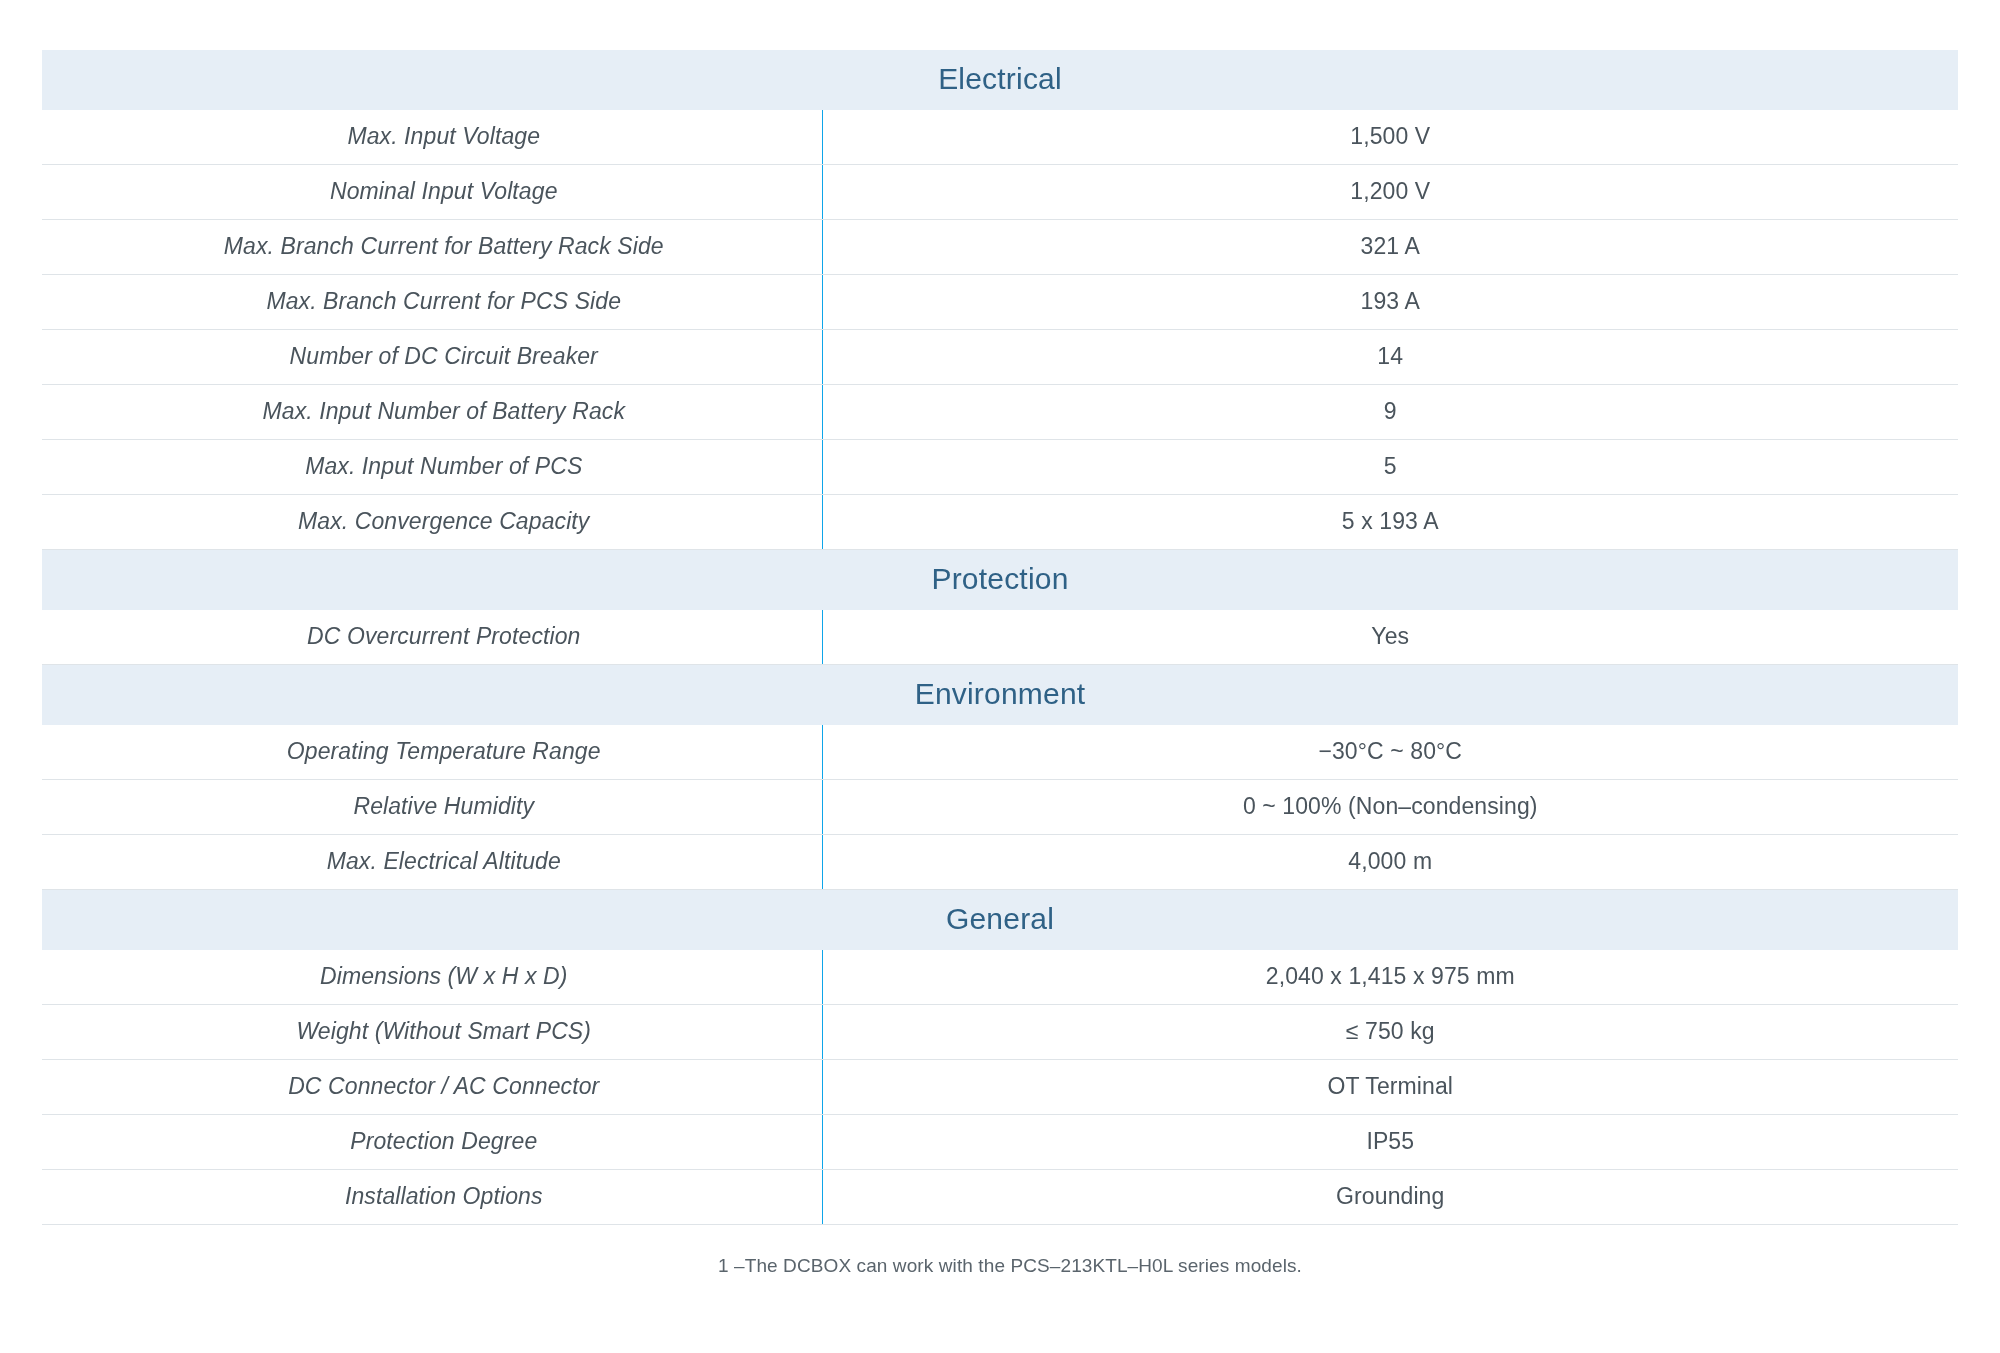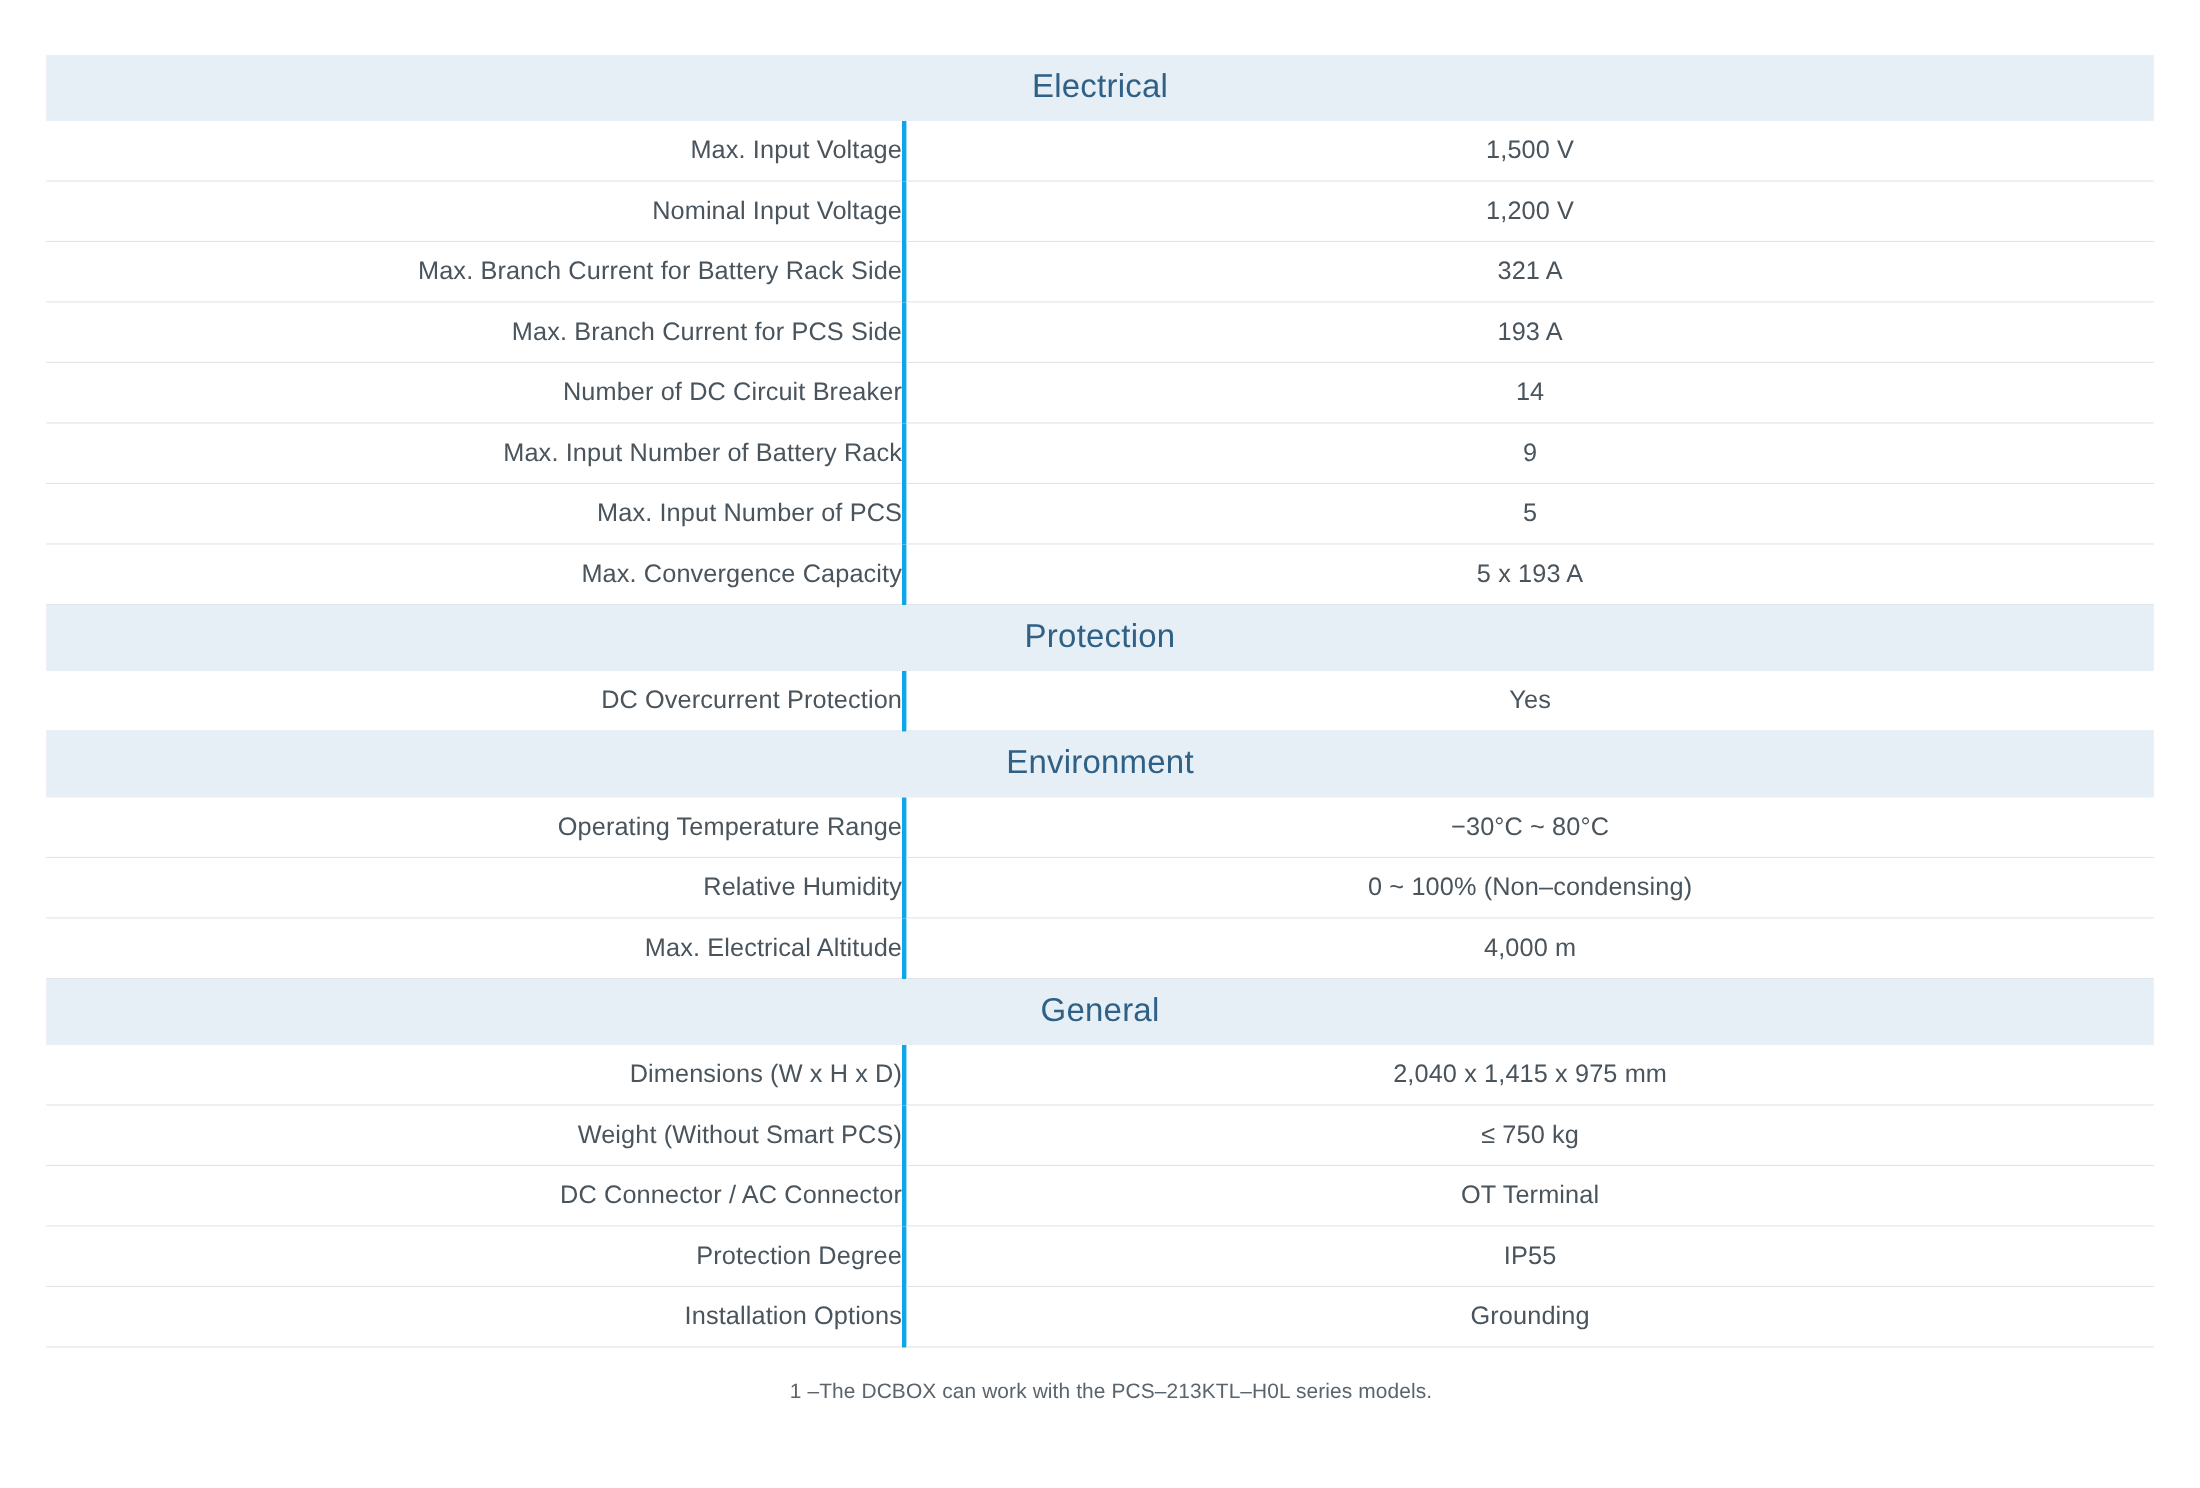--- a/index.html
+++ b/index.html
@@ -47,9 +47,10 @@
   }
   tr.spec-row td.label {
     padding-left: 24px;
-    border-right: 4px solid #0ea5e9;
-    text-align: right;
+    border-right: 1px solid #0ea5e9;
+    text-align: center;
     letter-spacing: 0.1px;
+    font-style: italic;
   }
   tr.spec-row td.value {
     text-align: center;

